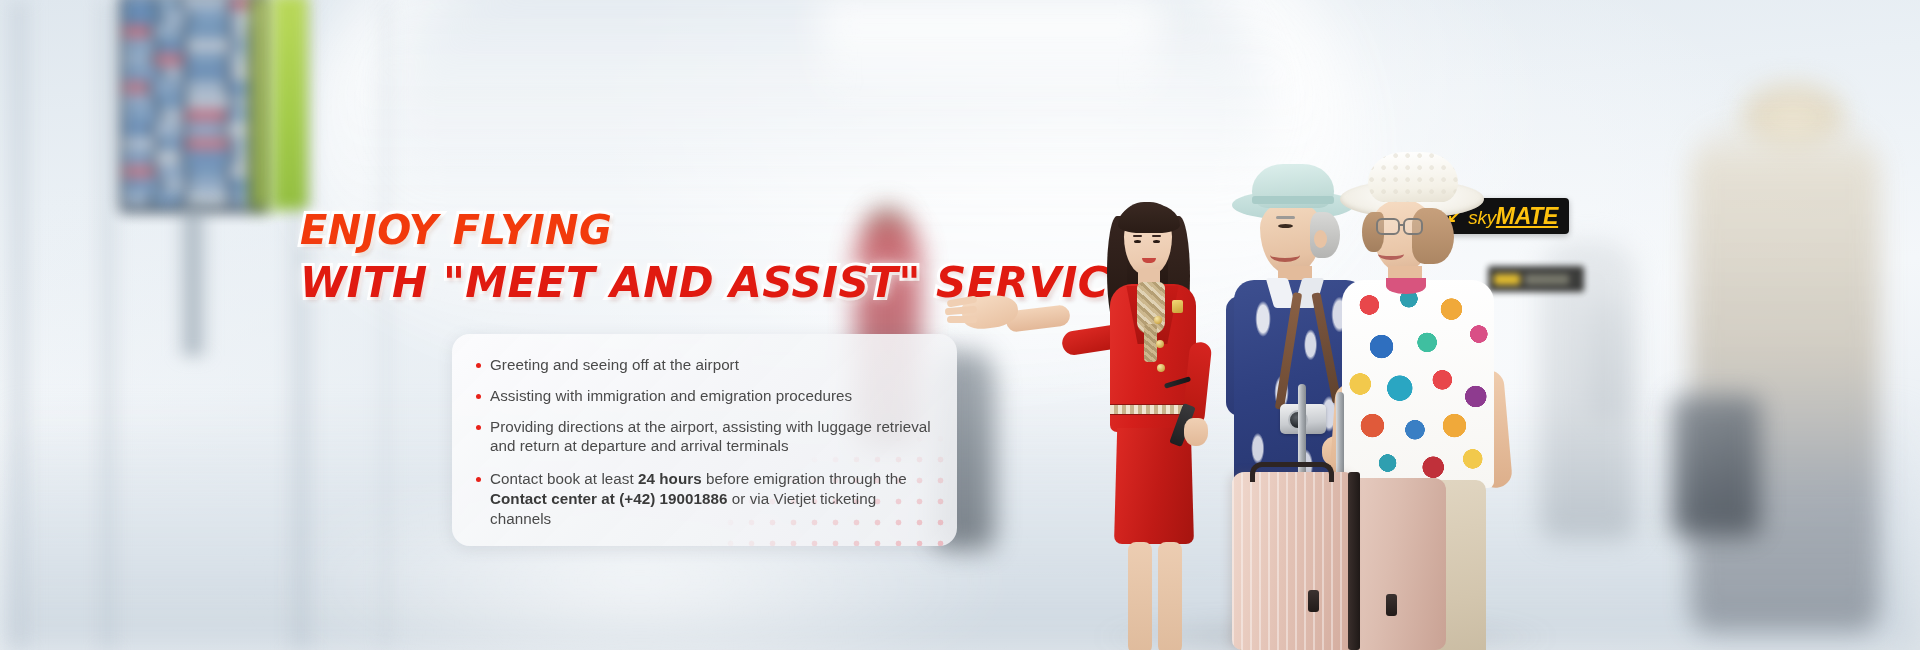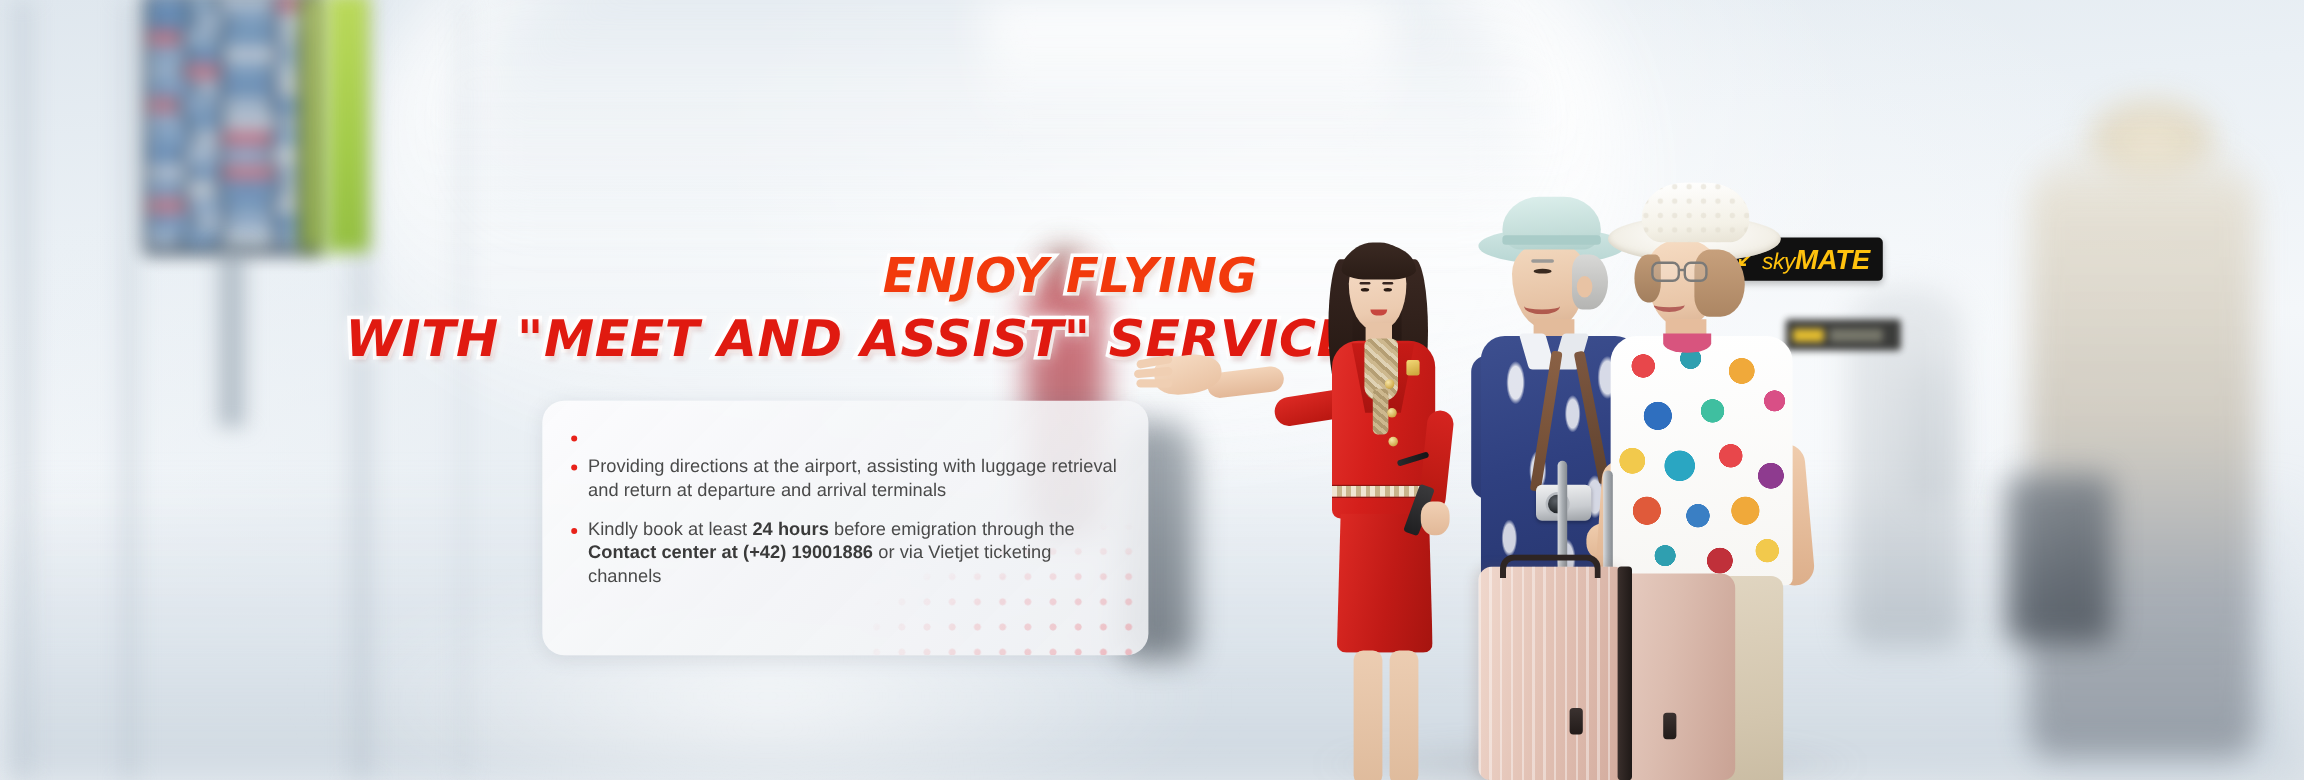--- a/index.html
+++ b/index.html
@@ -215,9 +215,9 @@
 
   
   .headline {
-    position:absolute; left:288px; top:210px;
+    position:absolute; left:300px; top:210px;
     width:760px;
-    text-align:right;
+    text-align:left;
     z-index:6;
   }
   .headline-line {

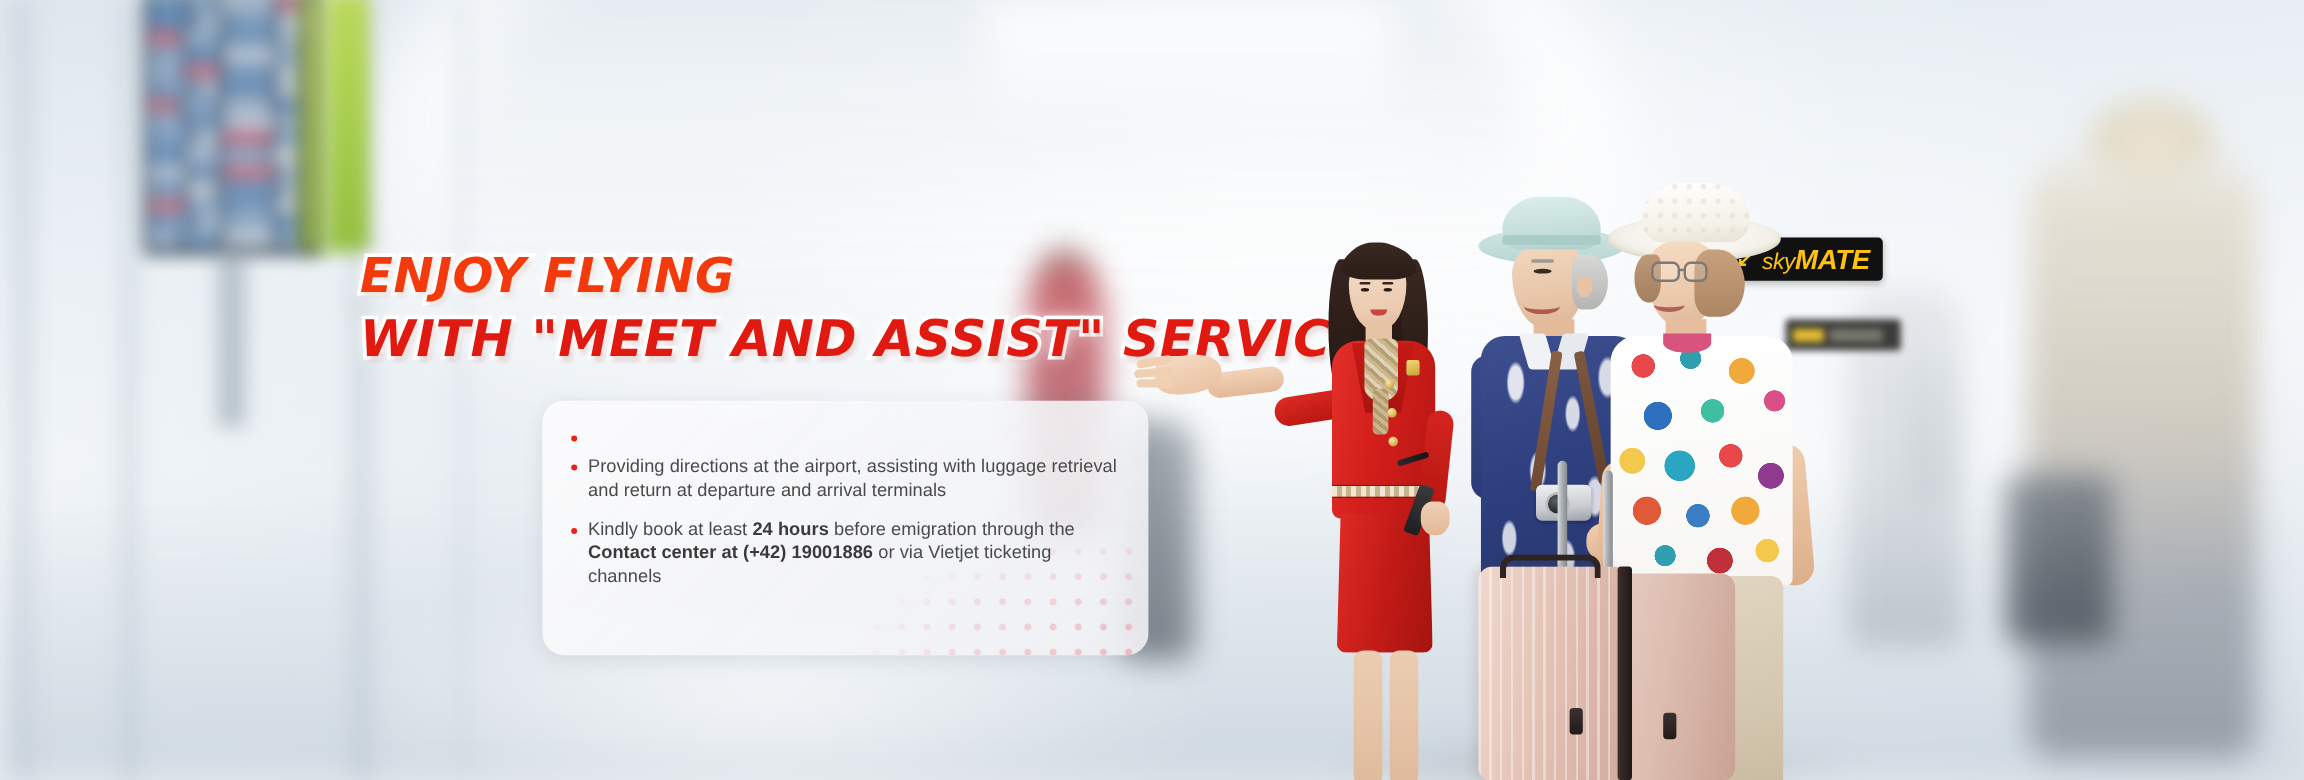--- a/index.html
+++ b/index.html
@@ -198,7 +198,7 @@
     letter-spacing:-0.3px;
     white-space:nowrap;
   }
-  .sign-text b { font-size:23px; font-weight:700; font-style:italic; }
+  .sign-text b { font-size:23px; font-weight:700; font-style:italic;text-decoration:underline; }
 
   .sign-secondary {
     position:absolute; left:1488px; top:266px;

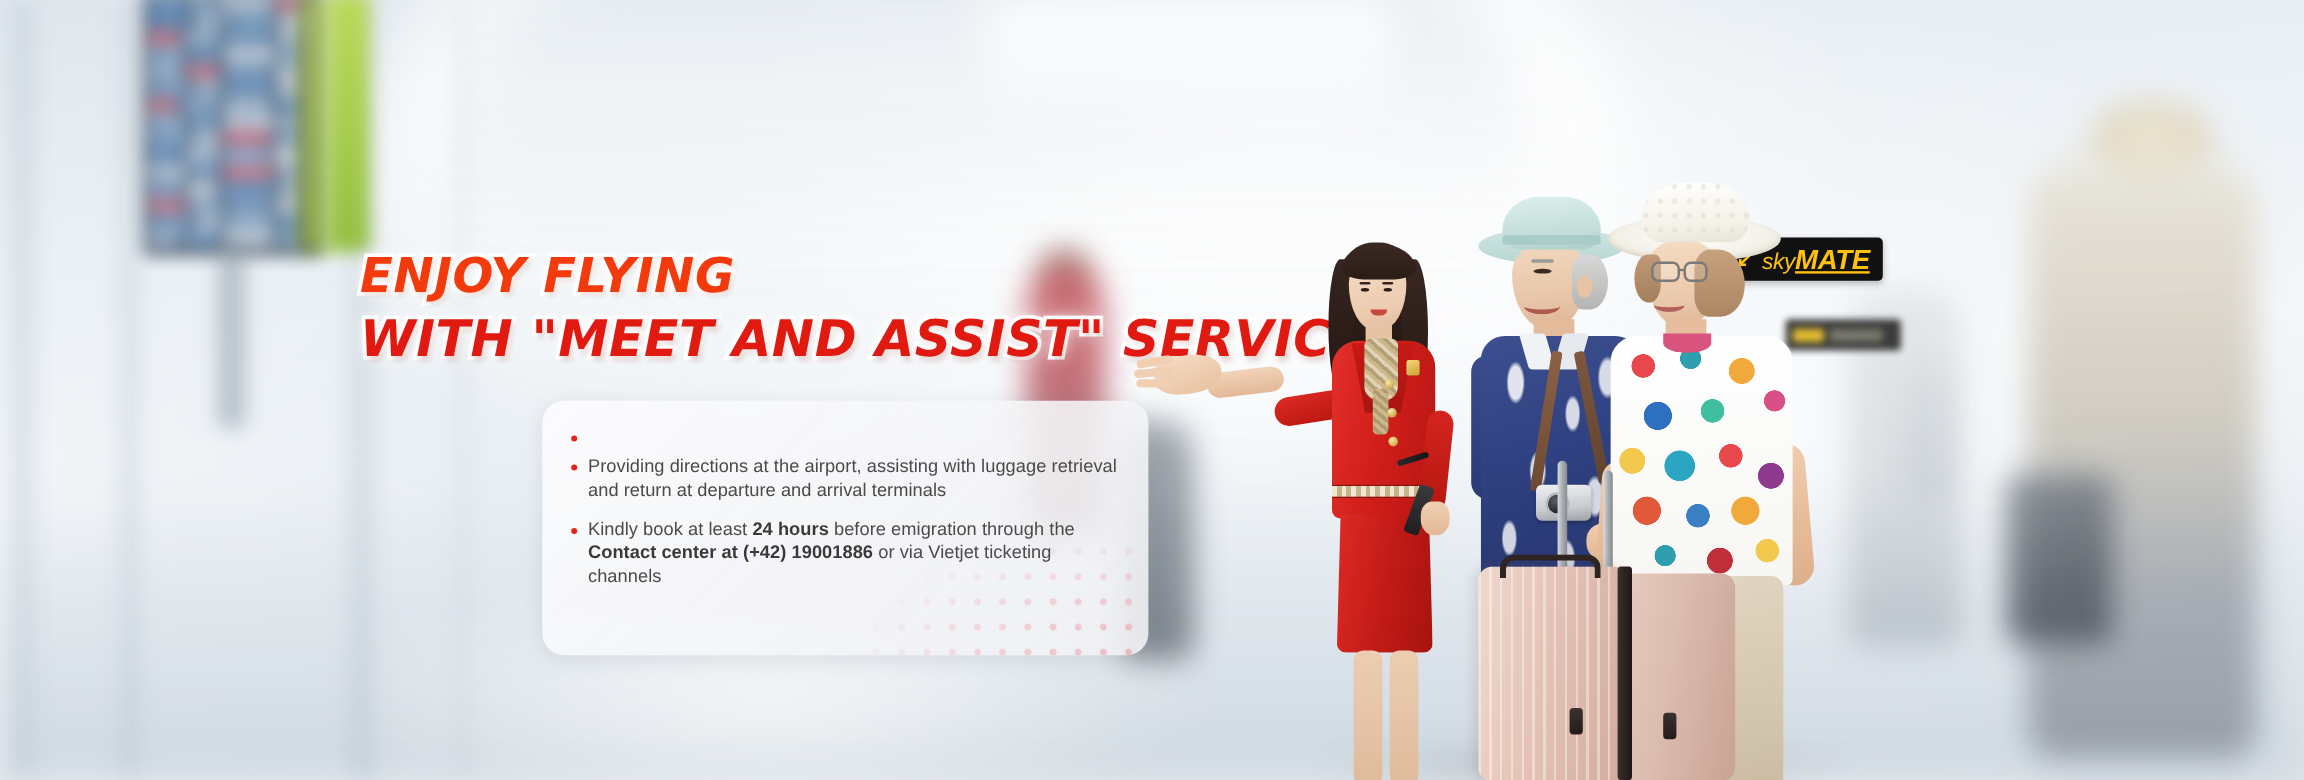--- a/index.html
+++ b/index.html
@@ -863,6 +863,10 @@
   <div class="info-panel">
     <div class="panel-dots"></div>
     <div class="panel-inner" id="bulletList">
+        <div class="bullet-row">
+          <span class="bullet-dot" style="background: rgb(232, 34, 26);"></span>
+          <span class="bullet-text"><span>Greeting and seeing off at the airport</span></span>
+        </div>
         <div class="bullet-row">
           <span class="bullet-dot" style="background: rgb(232, 34, 26);"></span>
         </div>

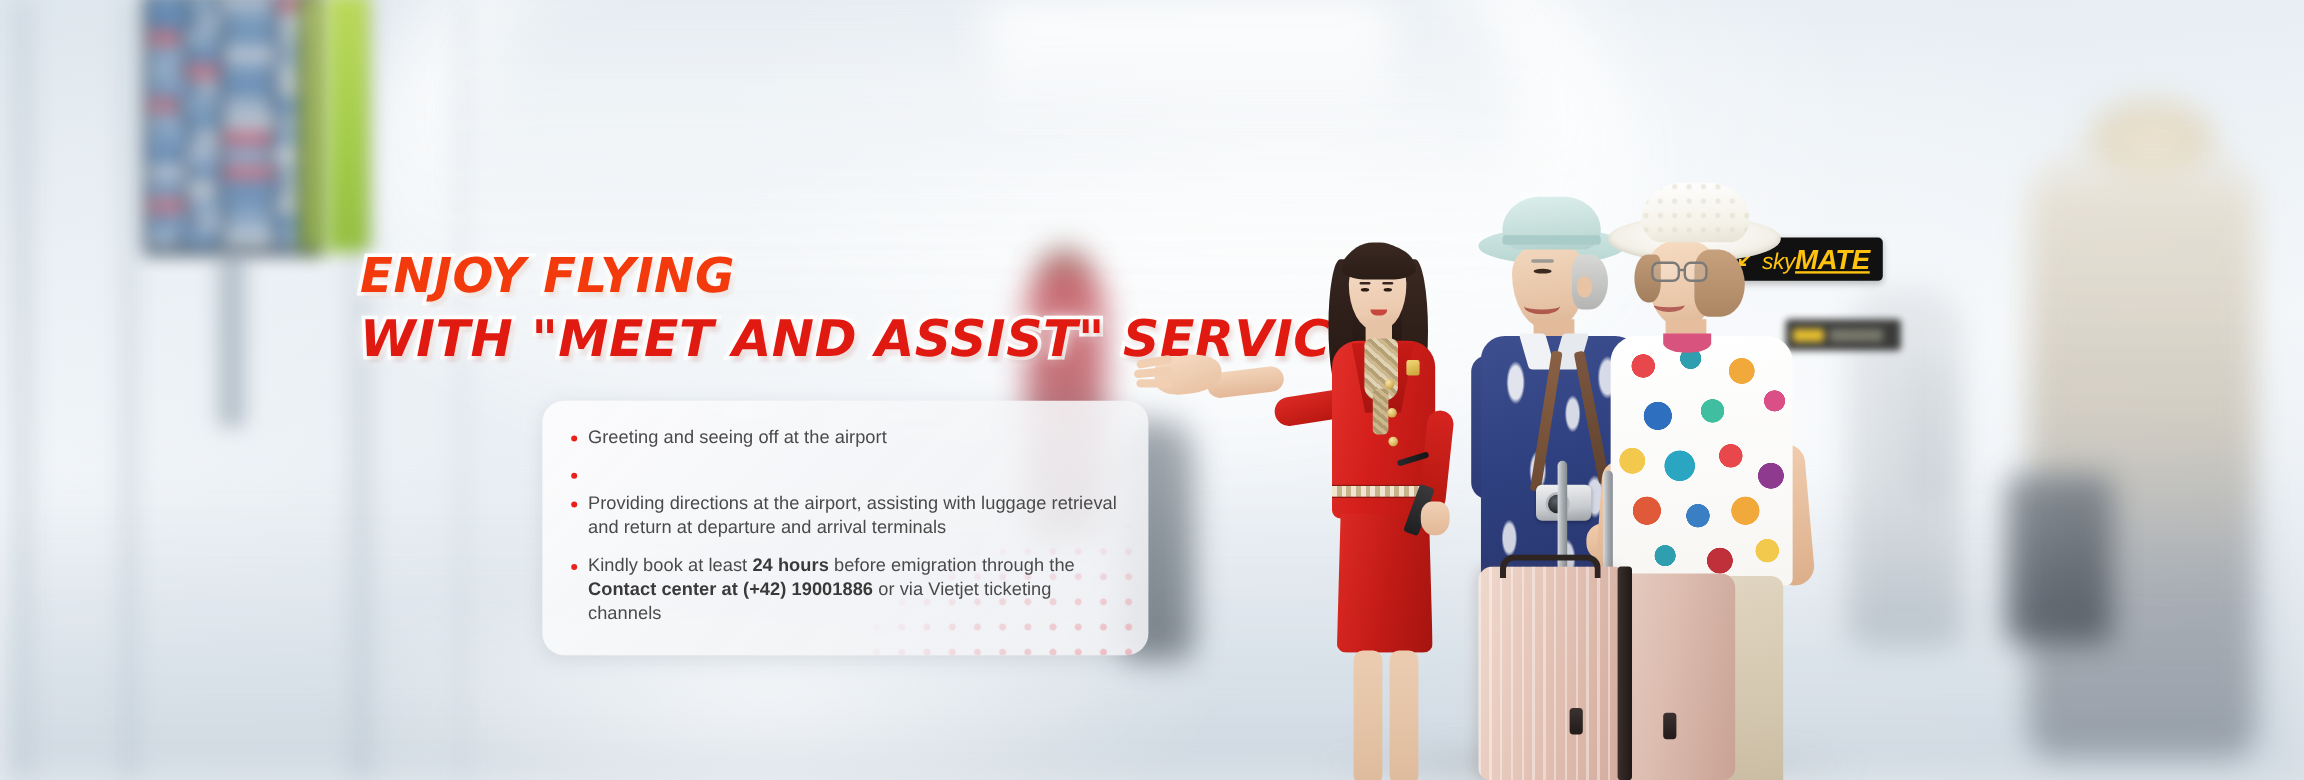--- a/index.html
+++ b/index.html
@@ -869,6 +869,7 @@
         </div>
         <div class="bullet-row">
           <span class="bullet-dot" style="background: rgb(232, 34, 26);"></span>
+          <span class="bullet-text"><span>Assisting with immigration and emigration procedures</span></span>
         </div>
         <div class="bullet-row tight">
           <span class="bullet-dot" style="background: rgb(232, 34, 26);"></span>

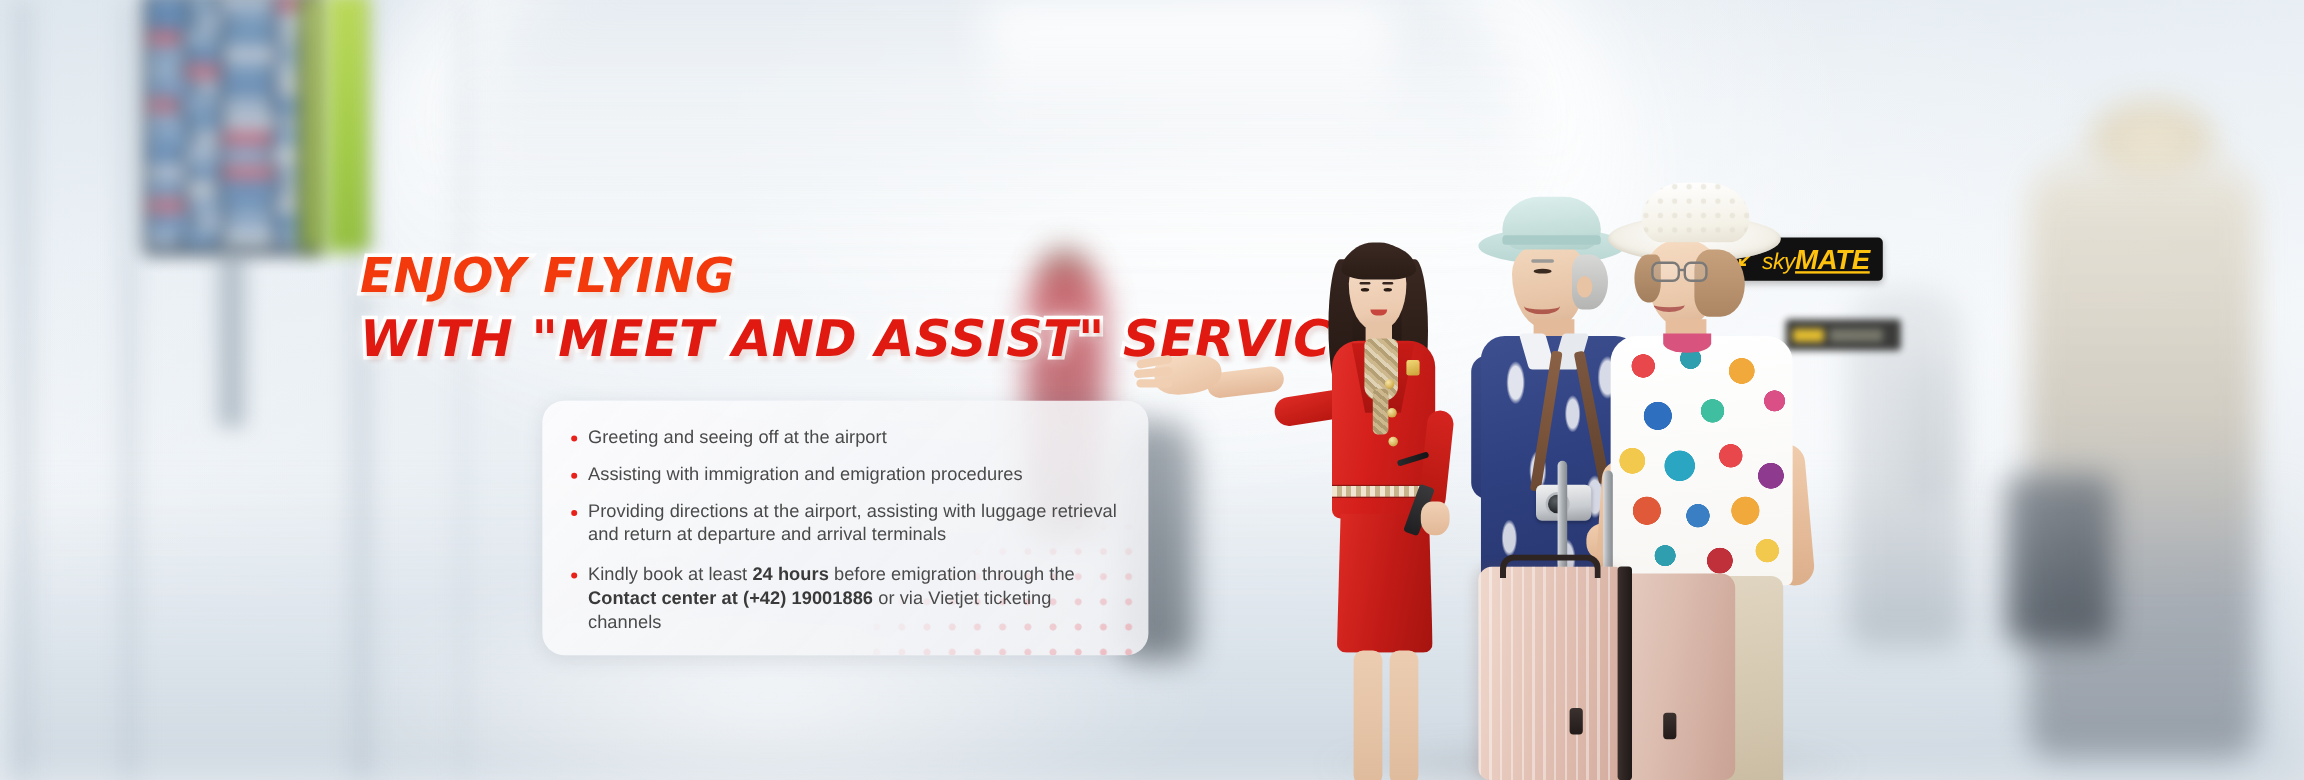--- a/index.html
+++ b/index.html
@@ -877,7 +877,7 @@
         </div>
         <div class="bullet-row tight">
           <span class="bullet-dot" style="background: rgb(232, 34, 26);"></span>
-          <span class="bullet-text"><span>Kindly book at least </span><b>24 hours</b><span> before emigration through the </span><b>Contact center at (+42) 19001886</b><span> or via Vietjet ticketing channels</span></span>
+          <span class="bullet-text"><span>Contact book at least </span><b>24 hours</b><span> before emigration through the </span><b>Contact center at (+42) 19001886</b><span> or via Vietjet ticketing channels</span></span>
         </div>
       </div>
   </div>

